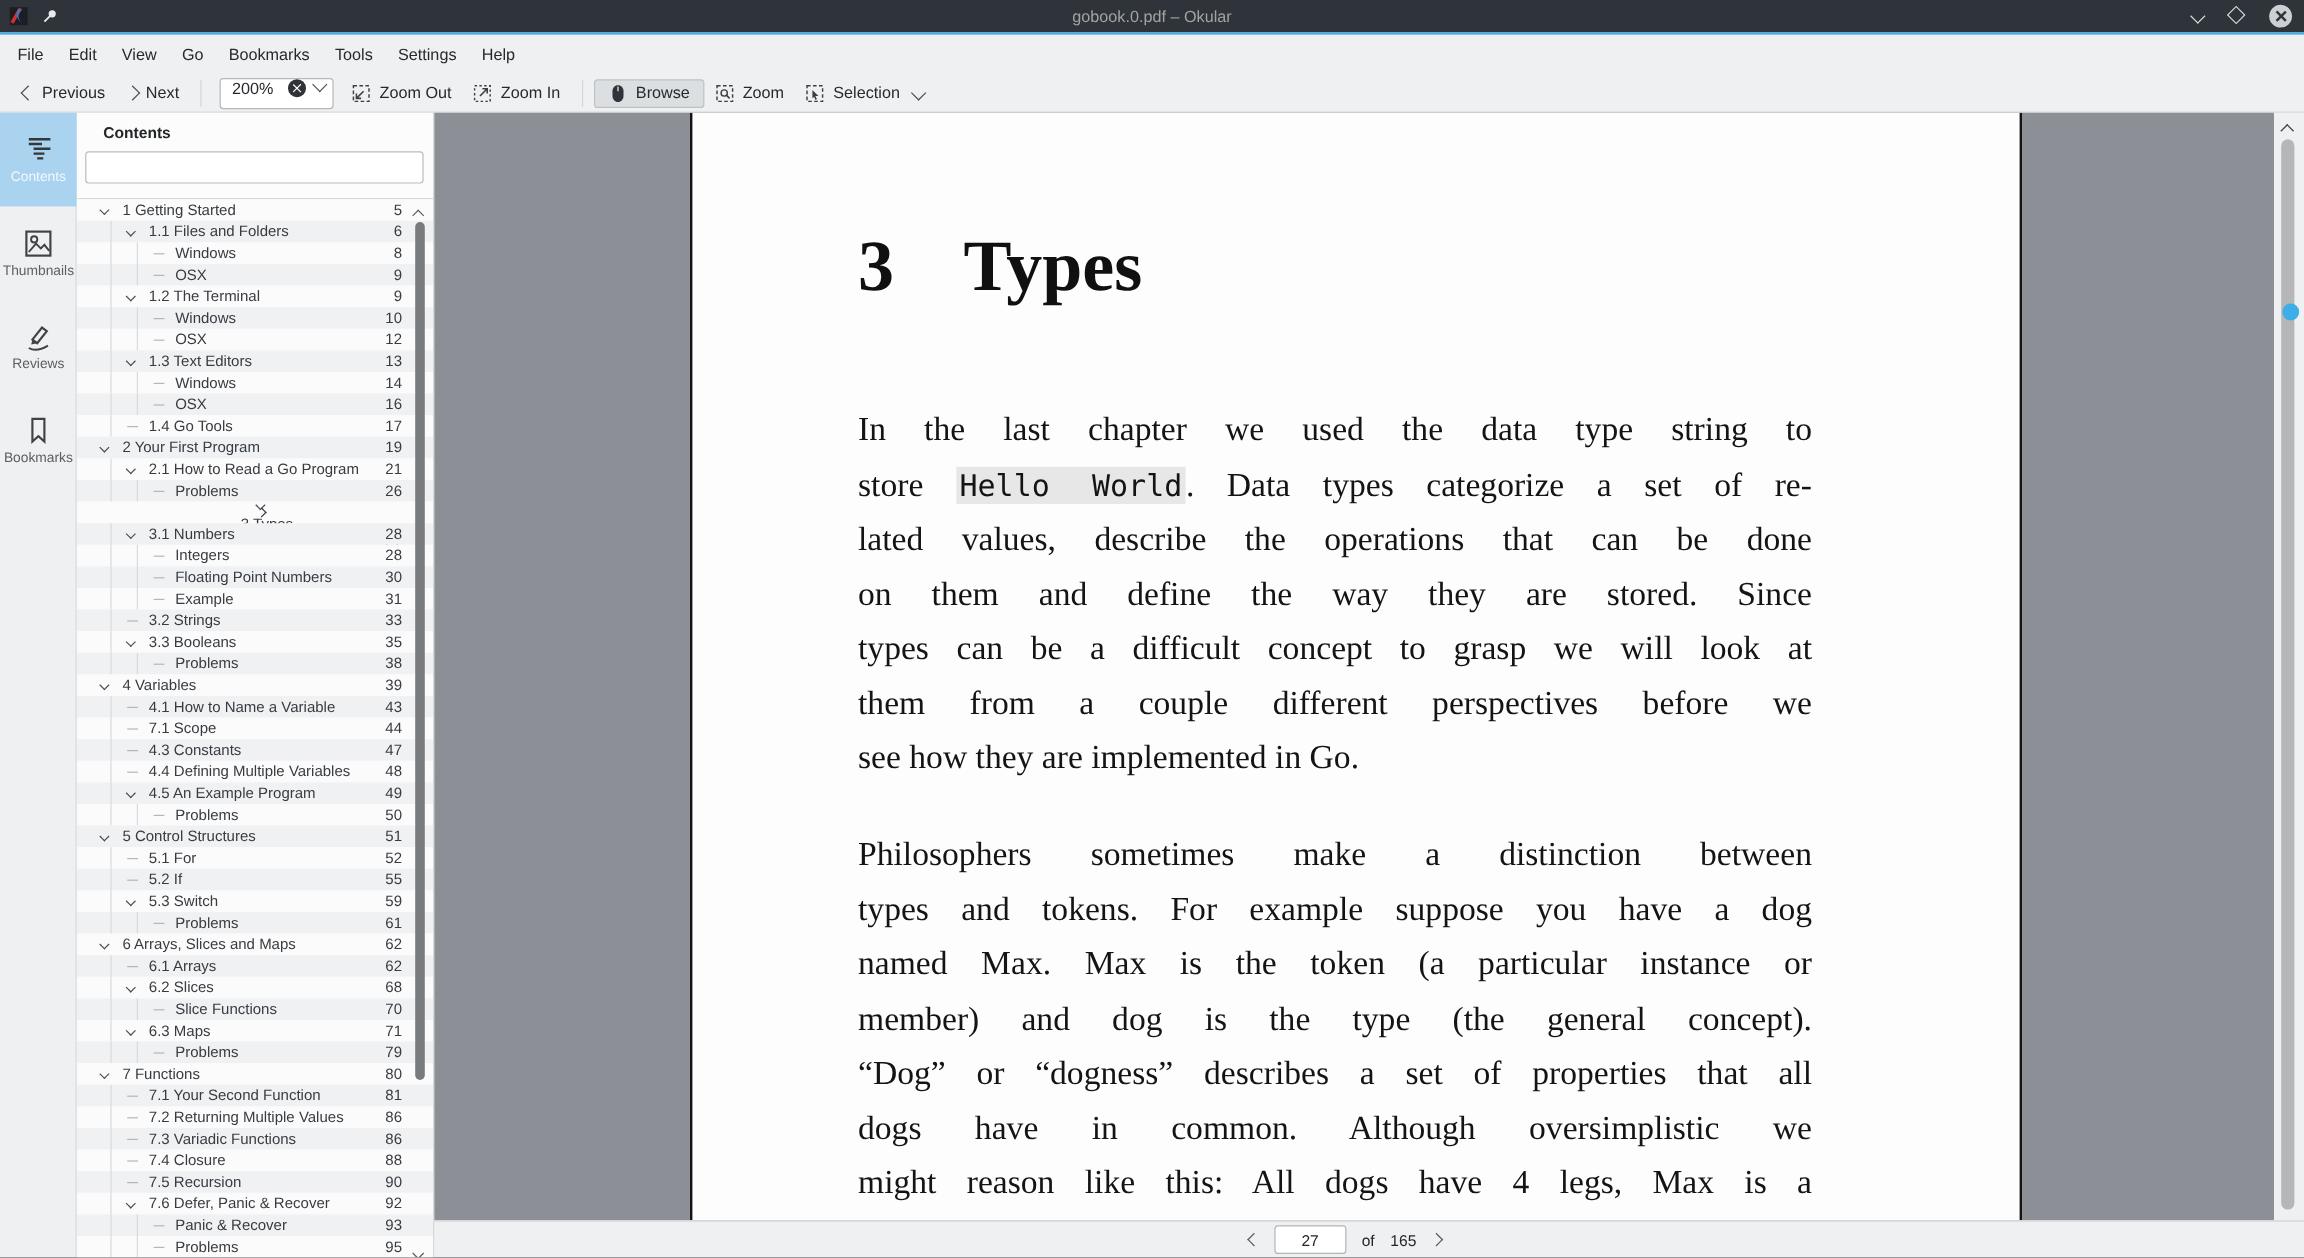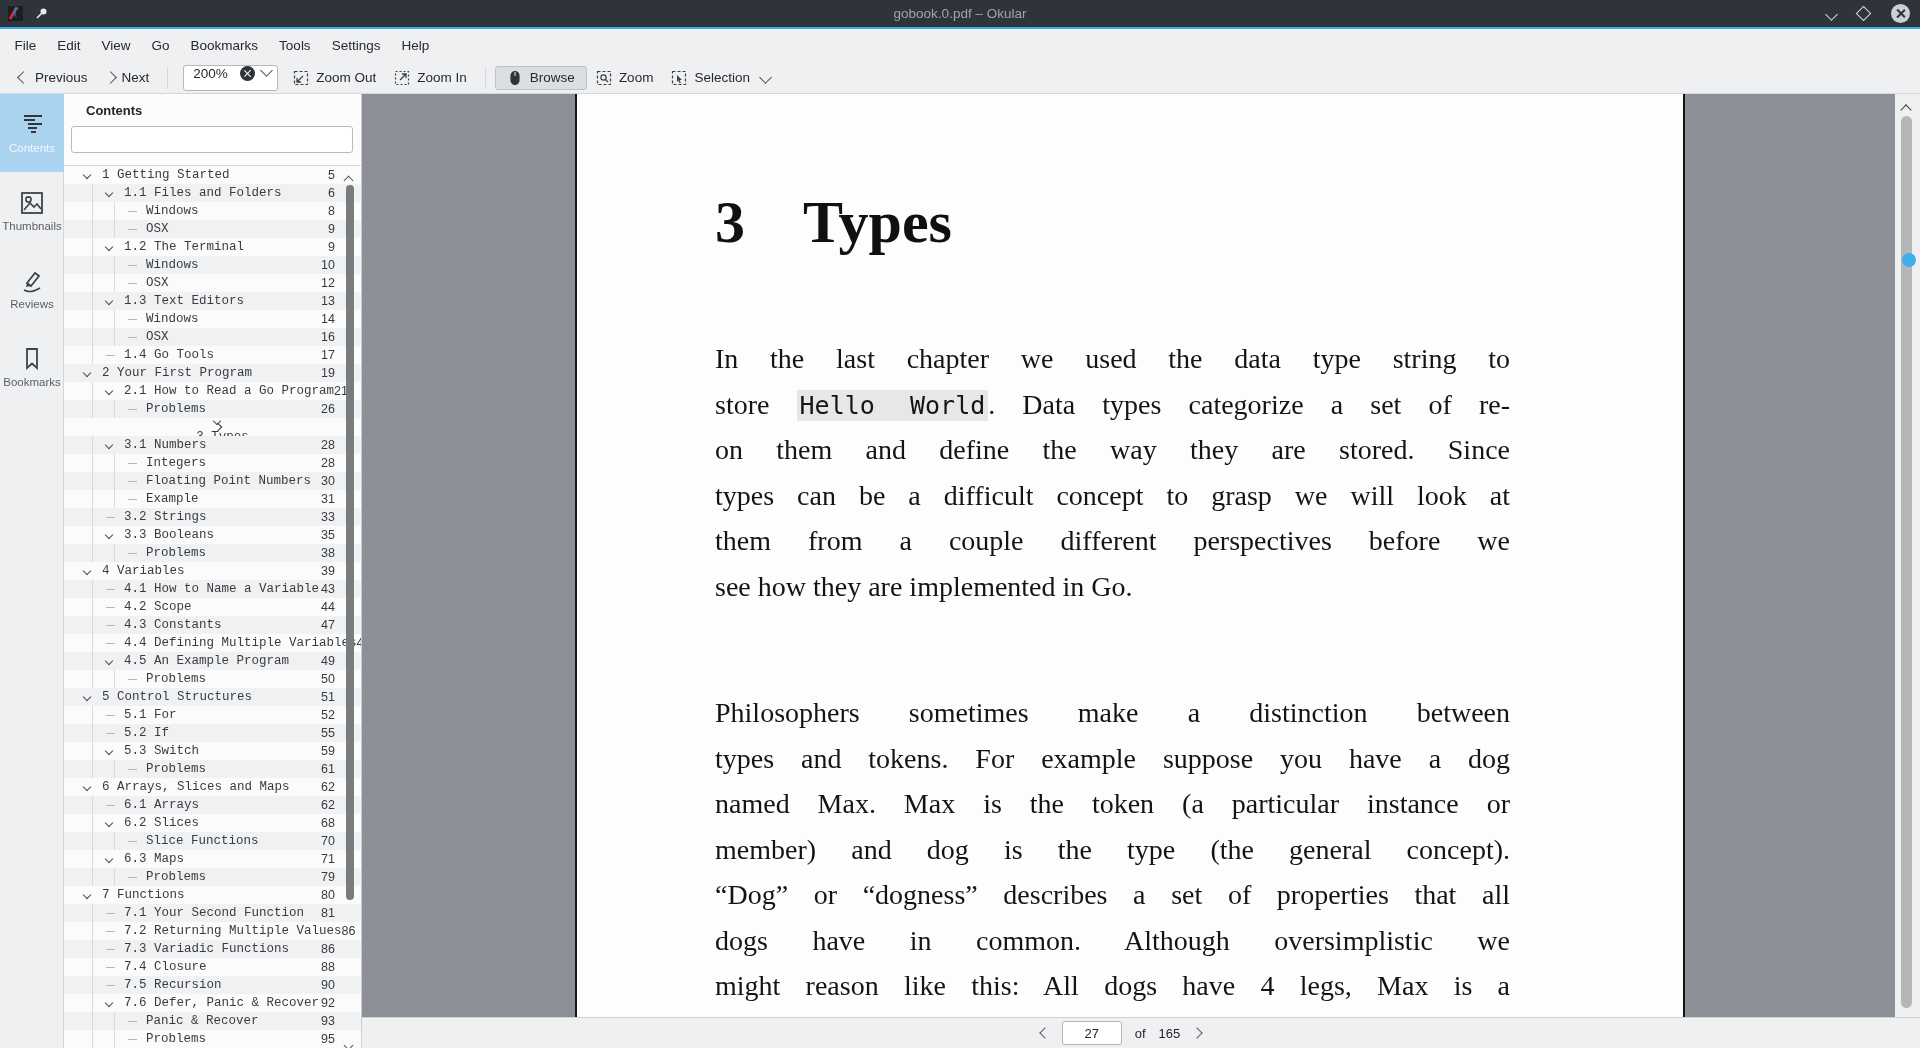--- a/index.html
+++ b/index.html
@@ -80,7 +80,7 @@
   .dash{display:inline-block;width:9px;height:0;border-top:1px solid #b4b6b7;}
   .current{display:inline-flex;width:16px;align-items:center;flex:0 0 auto;}
   .current .chev{width:5px;height:5px;border-width:1.6px;border-color:#33373b;}
-  .toc-label{white-space:nowrap;font-family:Liberation Mono, monospace;}
+  .toc-label{white-space:nowrap;}
   .toc-page{margin-left:auto;margin-right:26px;color:#383c40;}
   .toc-scroll-thumb{position:absolute;left:282px;top:91px;width:8px;height:715px;background:#797c7f;border-radius:4px;}
   .toc-scroll-up{position:absolute;left:281px;top:76px;}

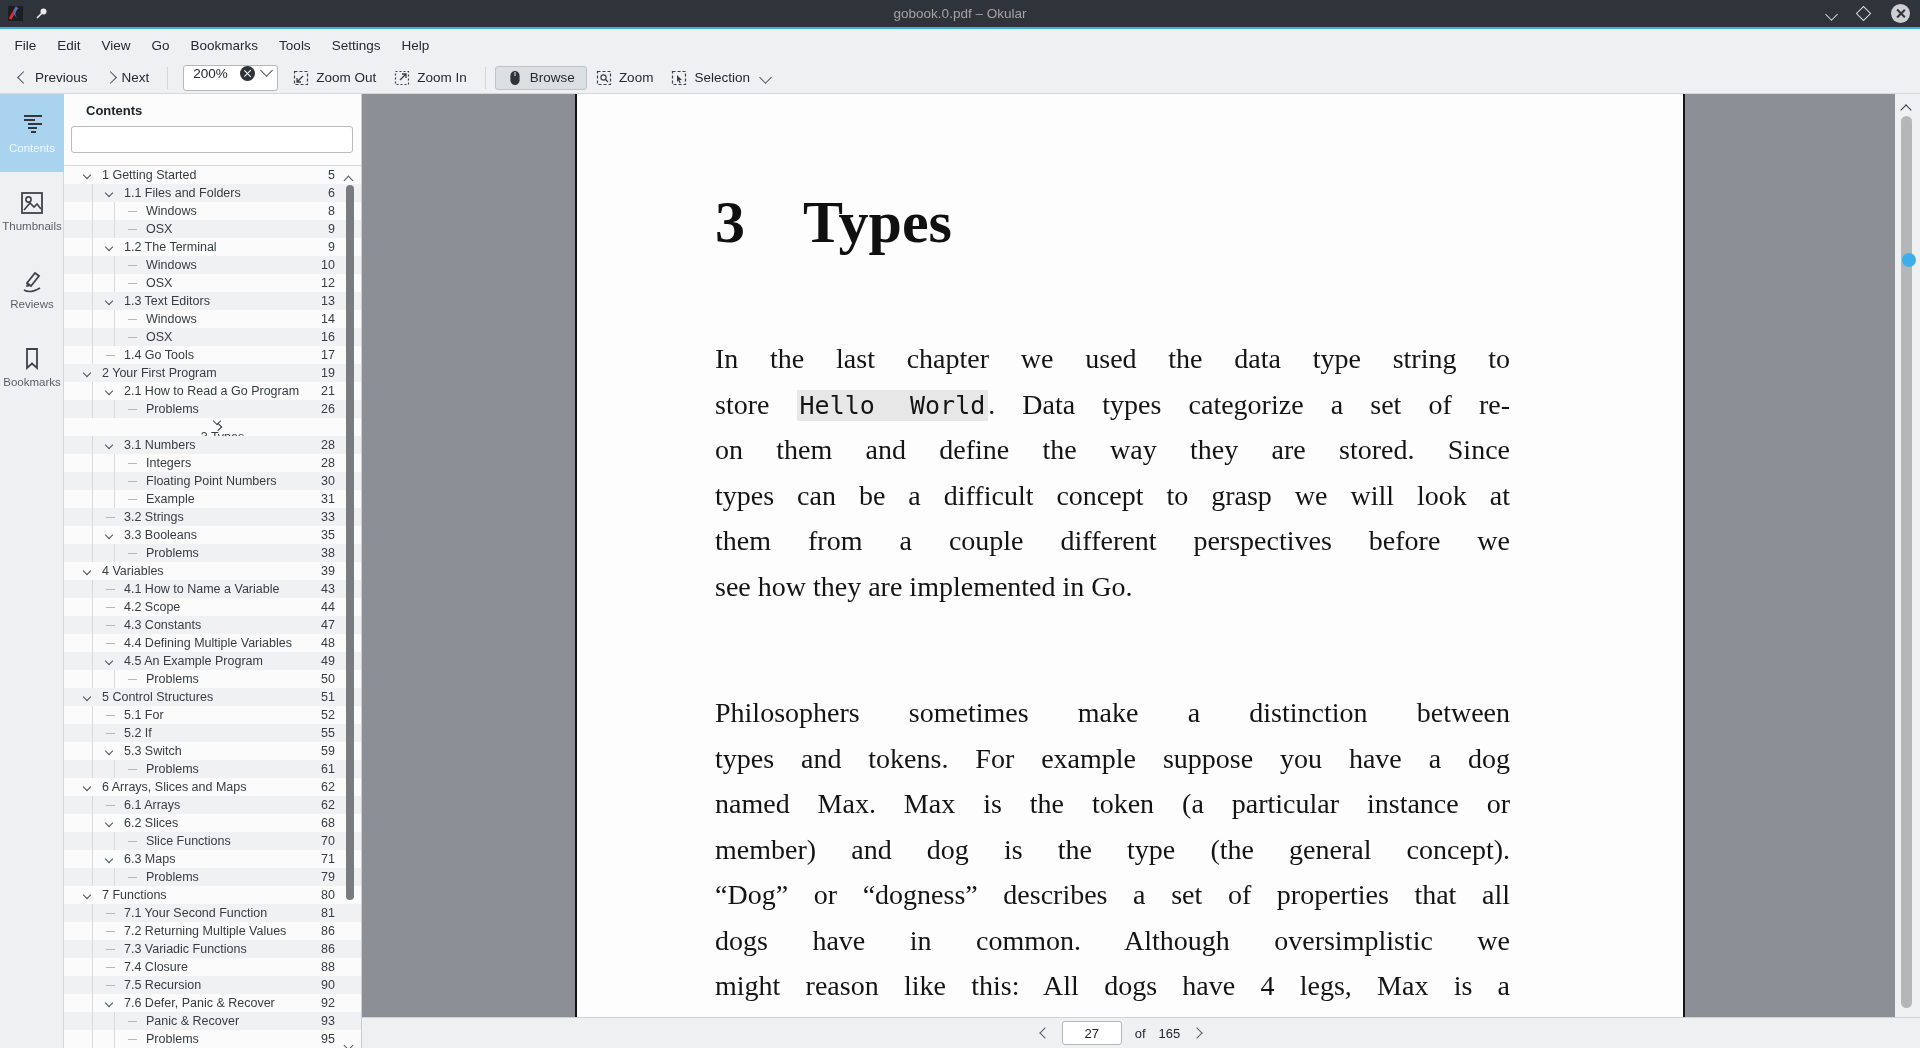--- a/index.html
+++ b/index.html
@@ -669,6 +669,7 @@
       <div class="para para1">
         <div class="pline">In the last chapter we used the data type string to</div>
         <div class="pline"><span>store </span><span class="code">Hello World</span><span>. Data types categorize a set of re-</span></div>
+        <div class="pline">lated values, describe the operations that can be done</div>
         <div class="pline">on them and define the way they are stored. Since</div>
         <div class="pline">types can be a difficult concept to grasp we will look at</div>
         <div class="pline">them from a couple different perspectives before we</div>

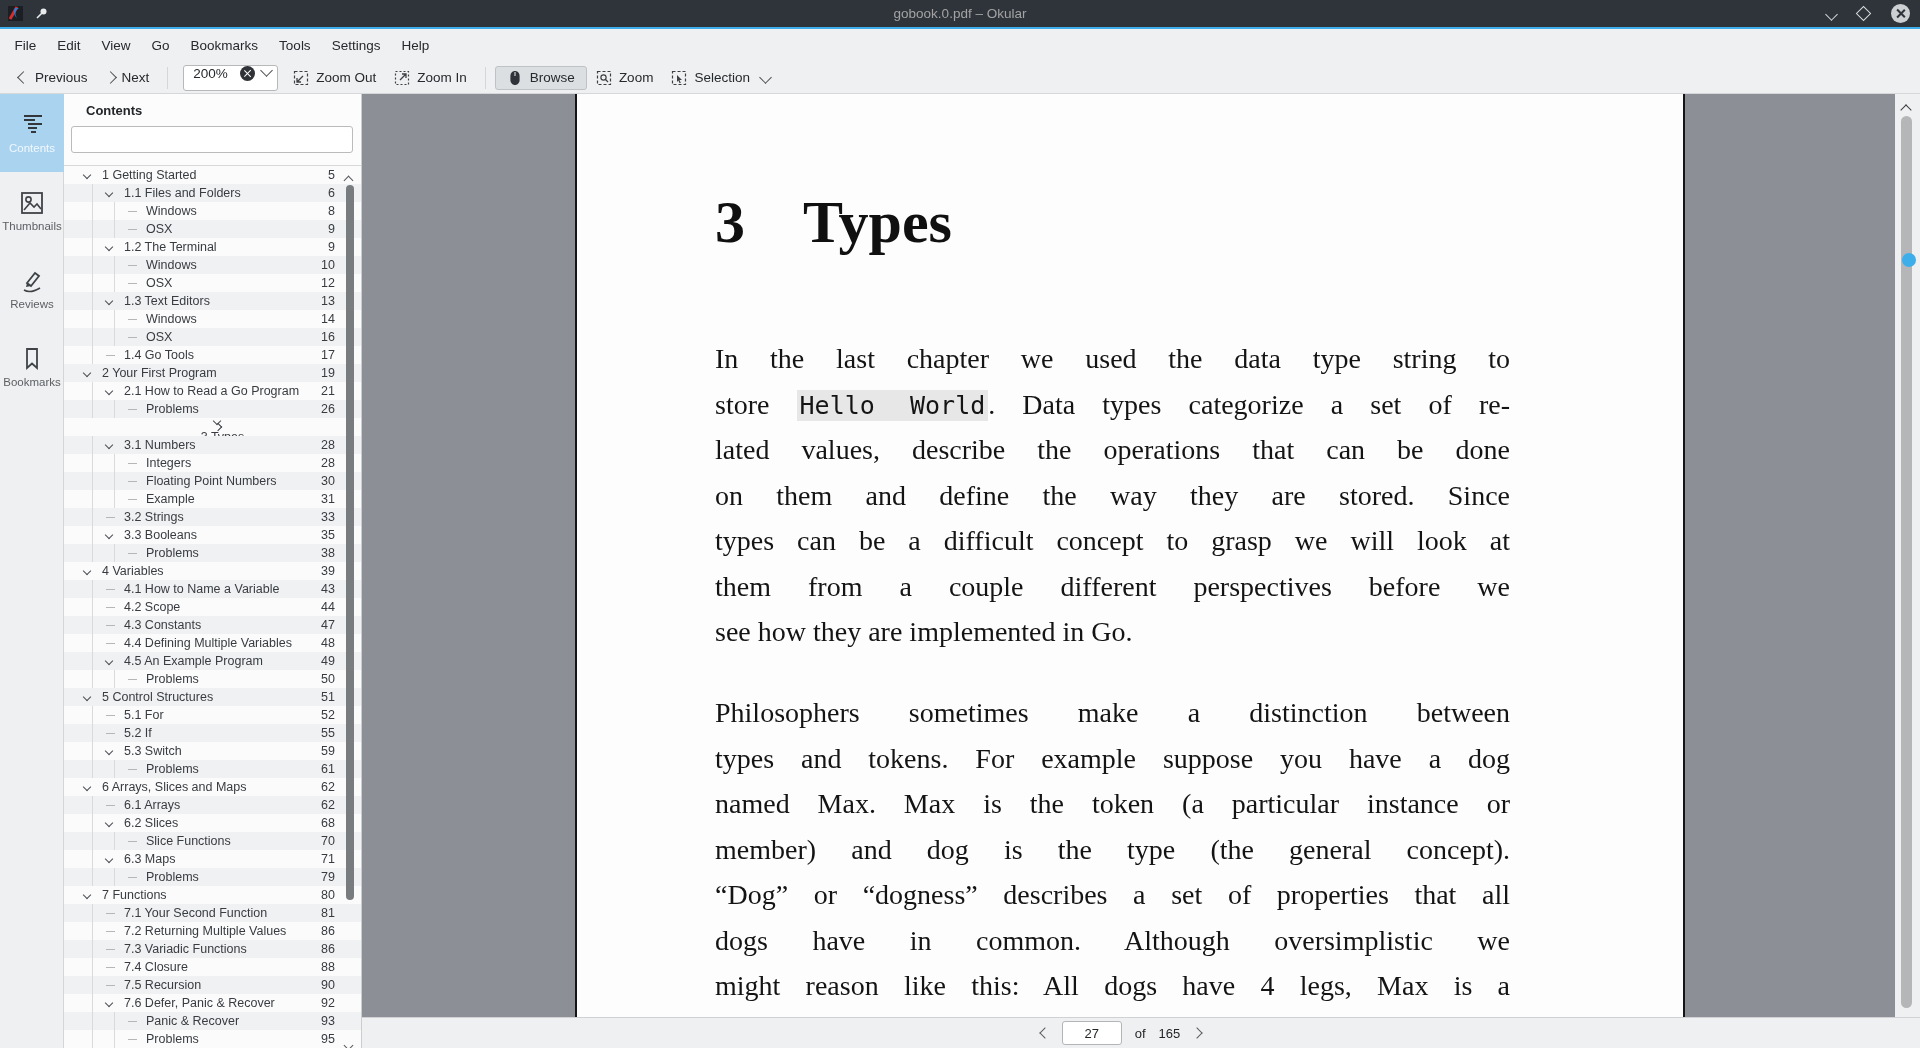--- a/index.html
+++ b/index.html
@@ -456,7 +456,7 @@
           <span class="twisty">
             <i class="dash"></i>
           </span>
-          <span class="toc-label">4.2 Scope</span>
+          <span class="toc-label">7.1 Scope</span>
           <span class="toc-page">44</span>
         </div>
         <div class="toc-row" style="padding-left: 20px; text-align: right;">

